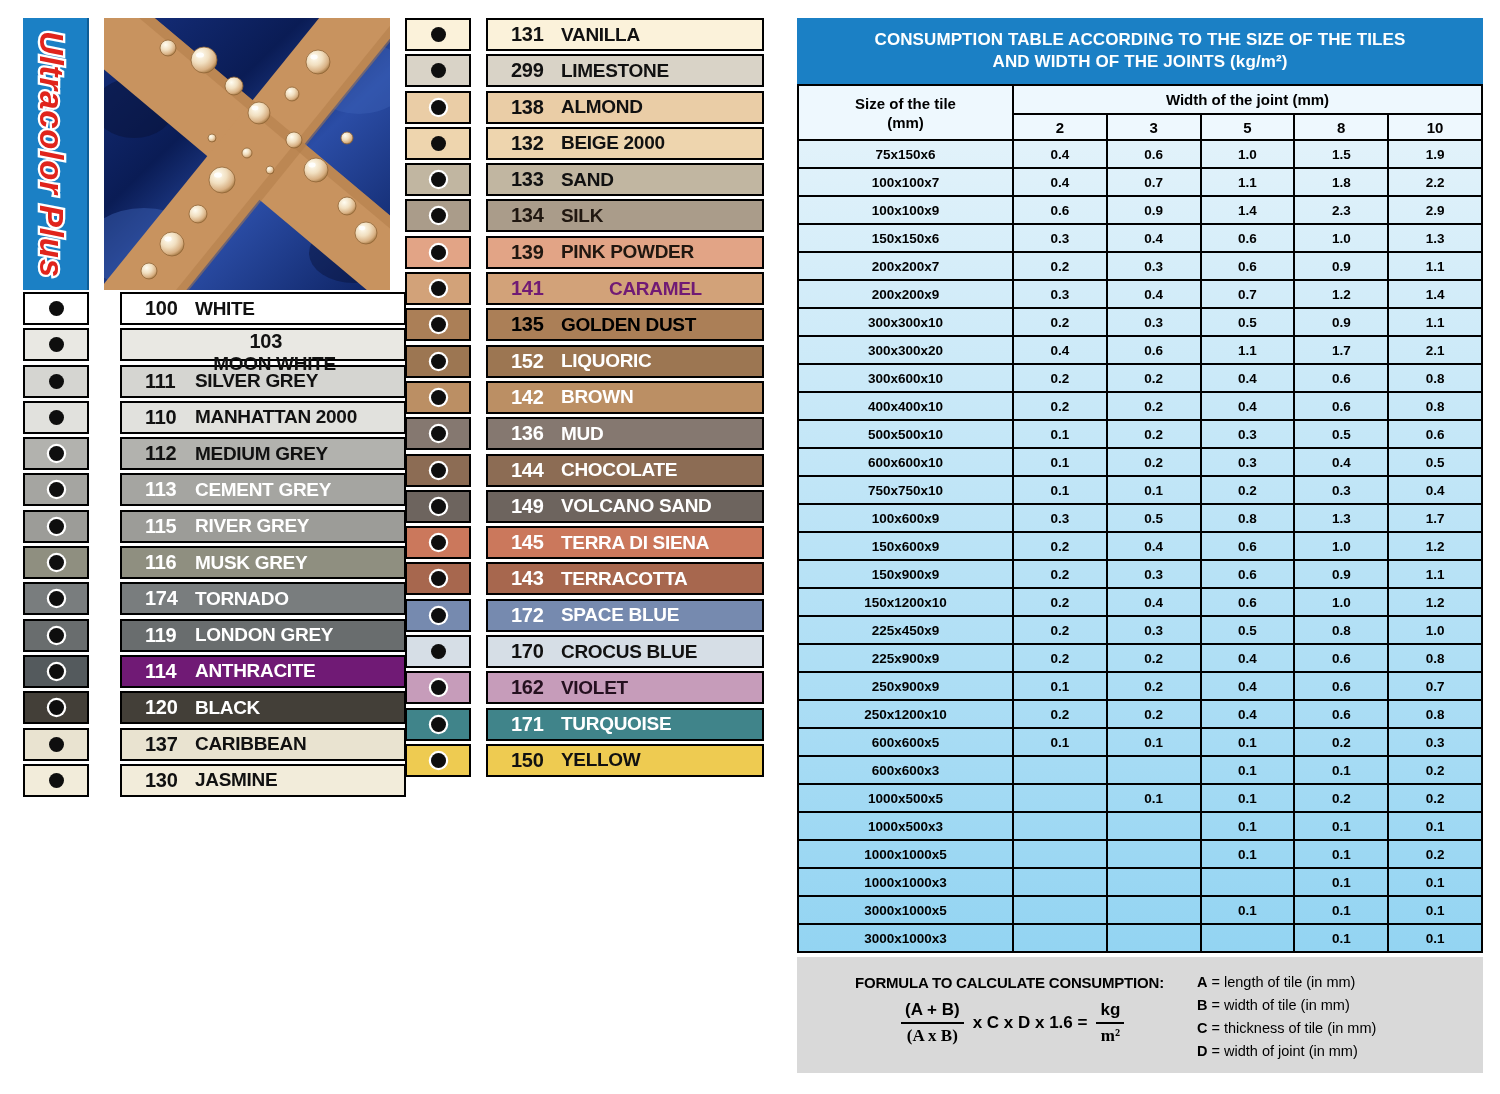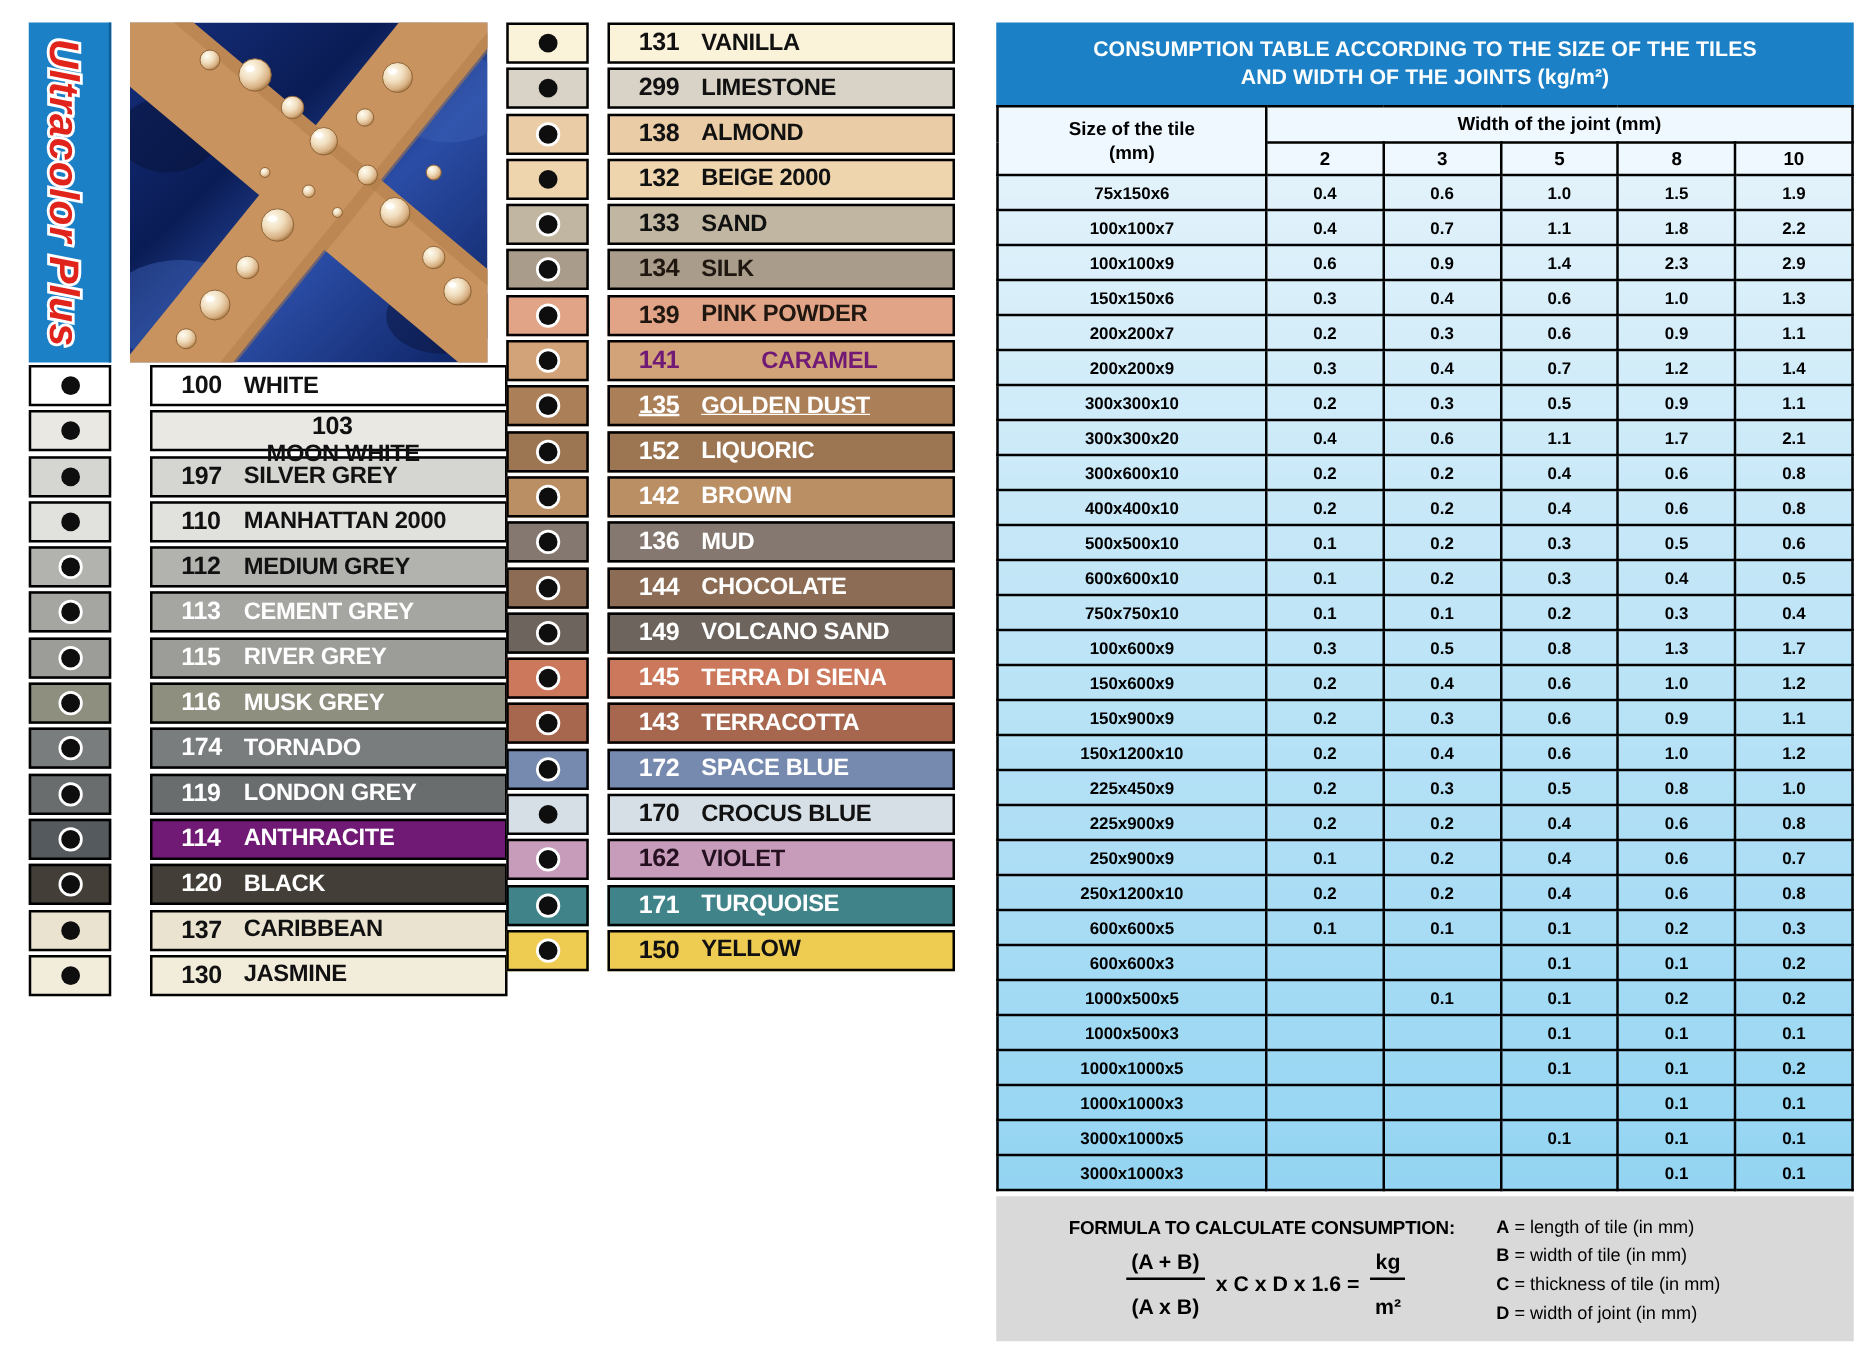--- a/index.html
+++ b/index.html
@@ -320,7 +320,7 @@
         <span class="cnum">141</span>
         <span class="cname">CARAMEL</span>
       </div>
-      <div class="crow" style="background: rgb(171, 127, 87); color: #ffffff; text-decoration: underline;">
+      <div class="crow" style="background: rgb(171, 127, 87); color: #000000;">
         <span class="cnum">135</span>
         <span class="cname">GOLDEN DUST</span>
       </div>

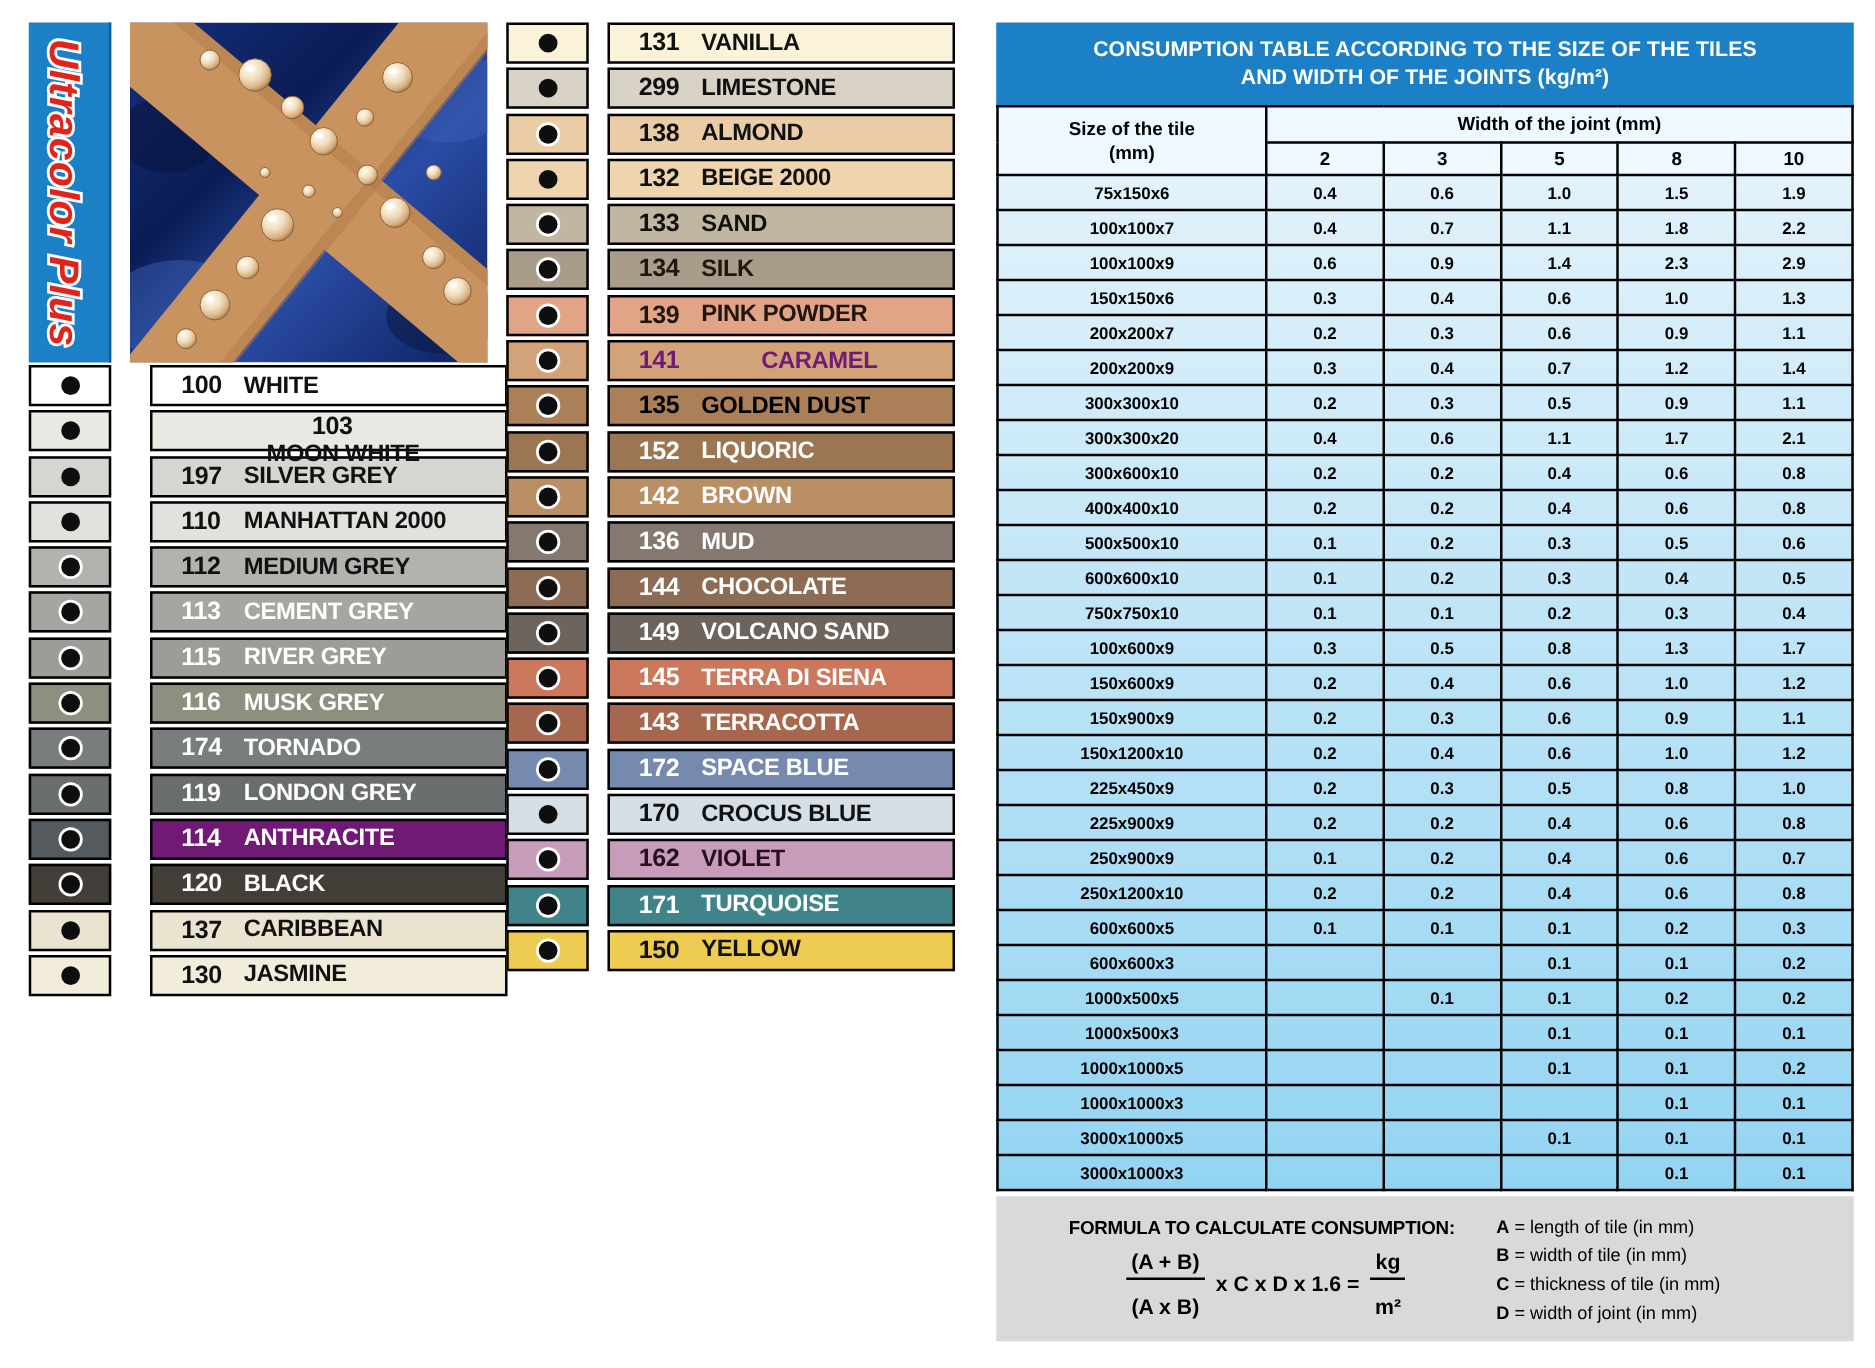--- a/index.html
+++ b/index.html
@@ -174,7 +174,7 @@
         <span class="cname">MOON WHITE</span>
       </div>
       <div class="crow" style="background: rgb(213, 213, 209); color: rgb(17, 17, 17);">
-        <span class="cnum">197</span>
+        <span class="cnum">111</span>
         <span class="cname">SILVER GREY</span>
       </div>
       <div class="crow" style="background: rgb(225, 225, 221); color: rgb(17, 17, 17);">

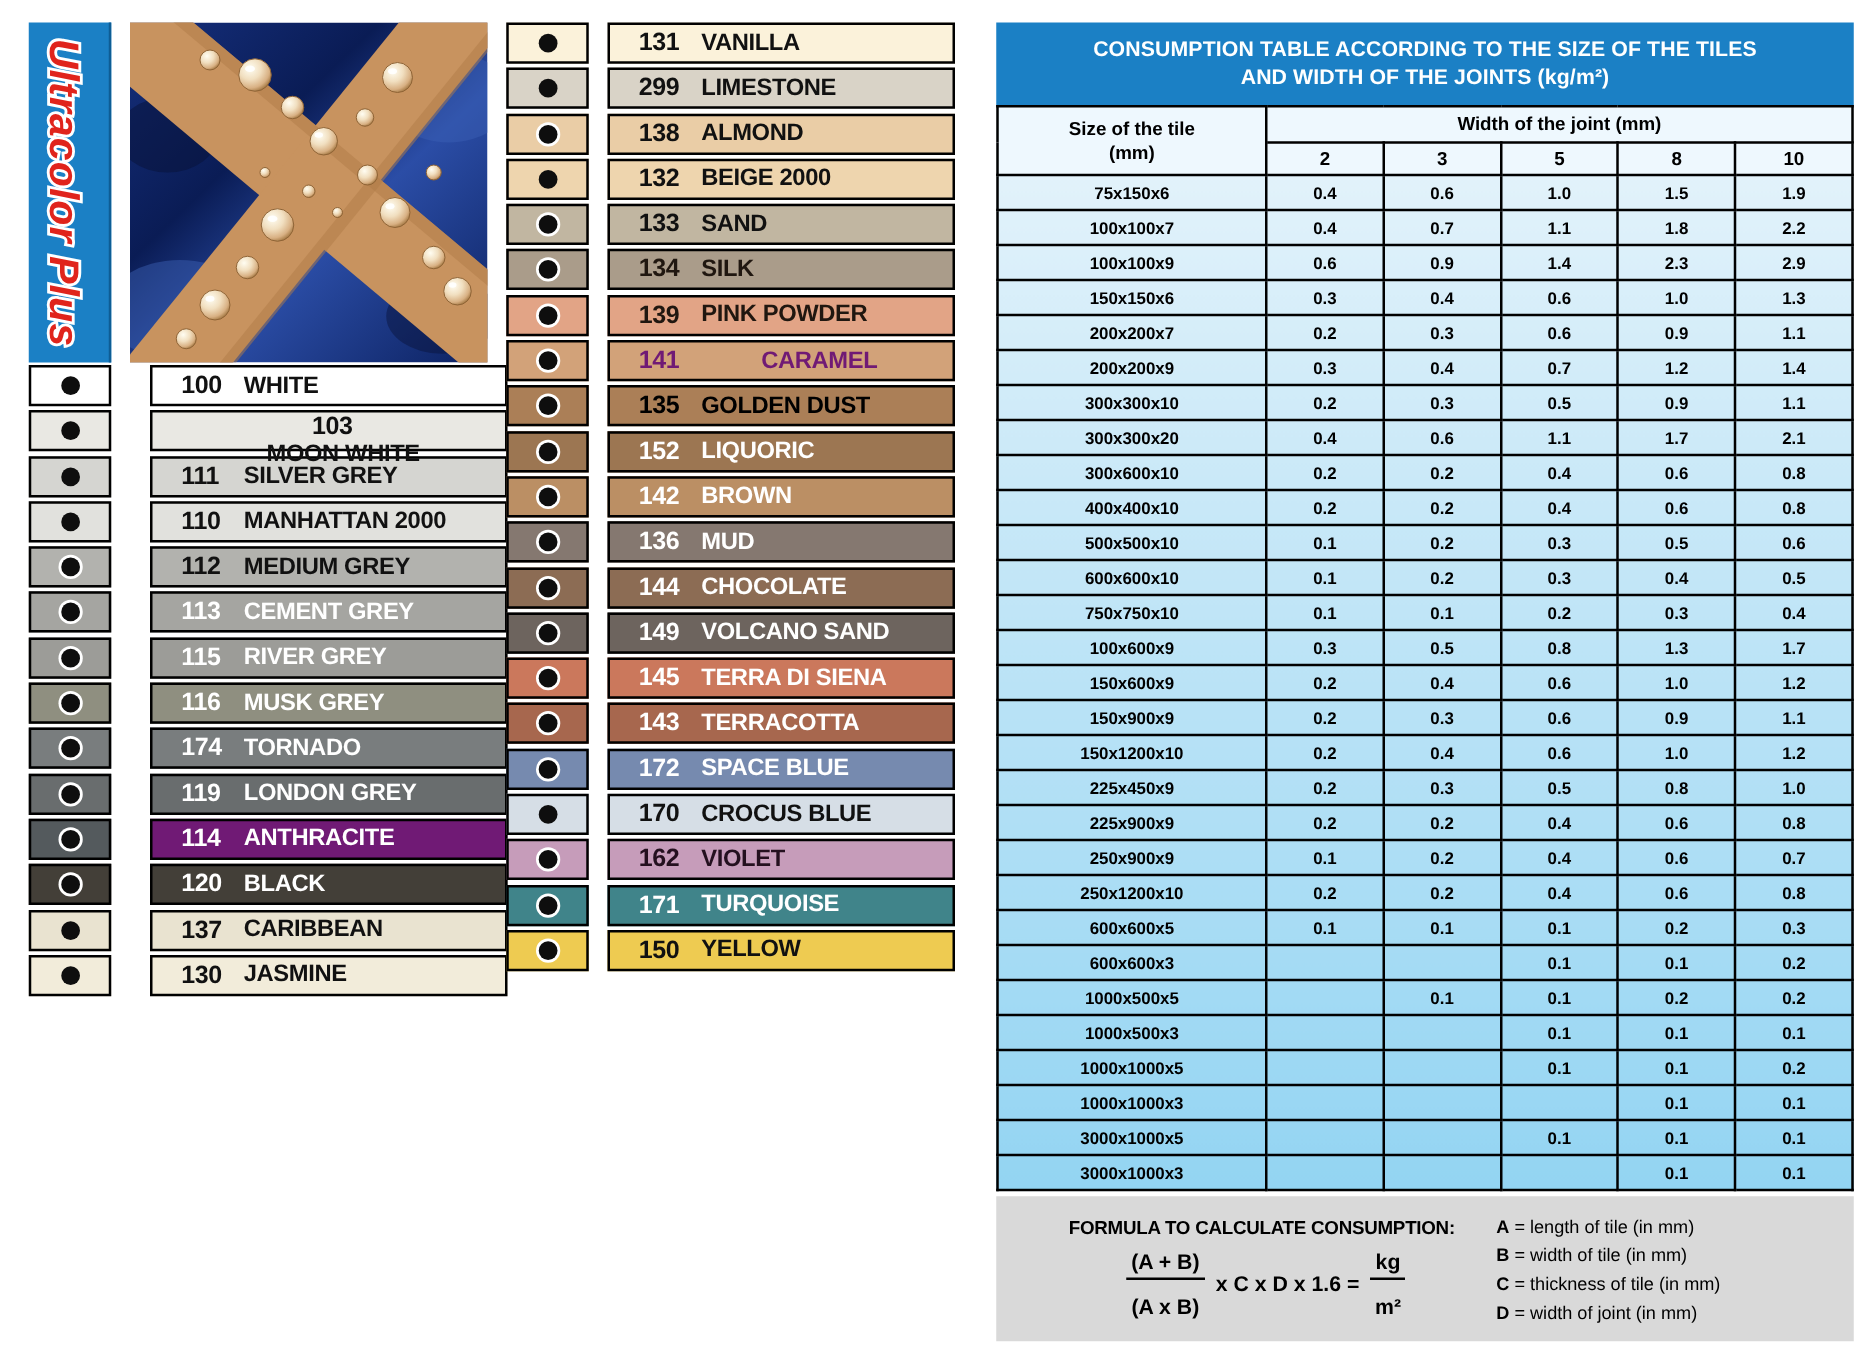--- a/index.html
+++ b/index.html
@@ -46,7 +46,7 @@
   .f-eq { margin-top:9px; padding-left:46px; display:flex; align-items:center; gap:9px; font-size:17px; font-weight:bold; }
   .frac { display:inline-flex; flex-direction:column; text-align:center; }
   .frac .top { border-bottom:2px solid #000; padding:0 4px 2px; }
-  .frac .bot { padding-top:12px; }
+  .frac .bot { padding-top:2px;font-family:Liberation Serif, serif; }
   .fright { padding-top:14px; font-size:14.5px; line-height:23px; color:#000; }
   .legend-row .k { font-weight:bold; }
 </style>

